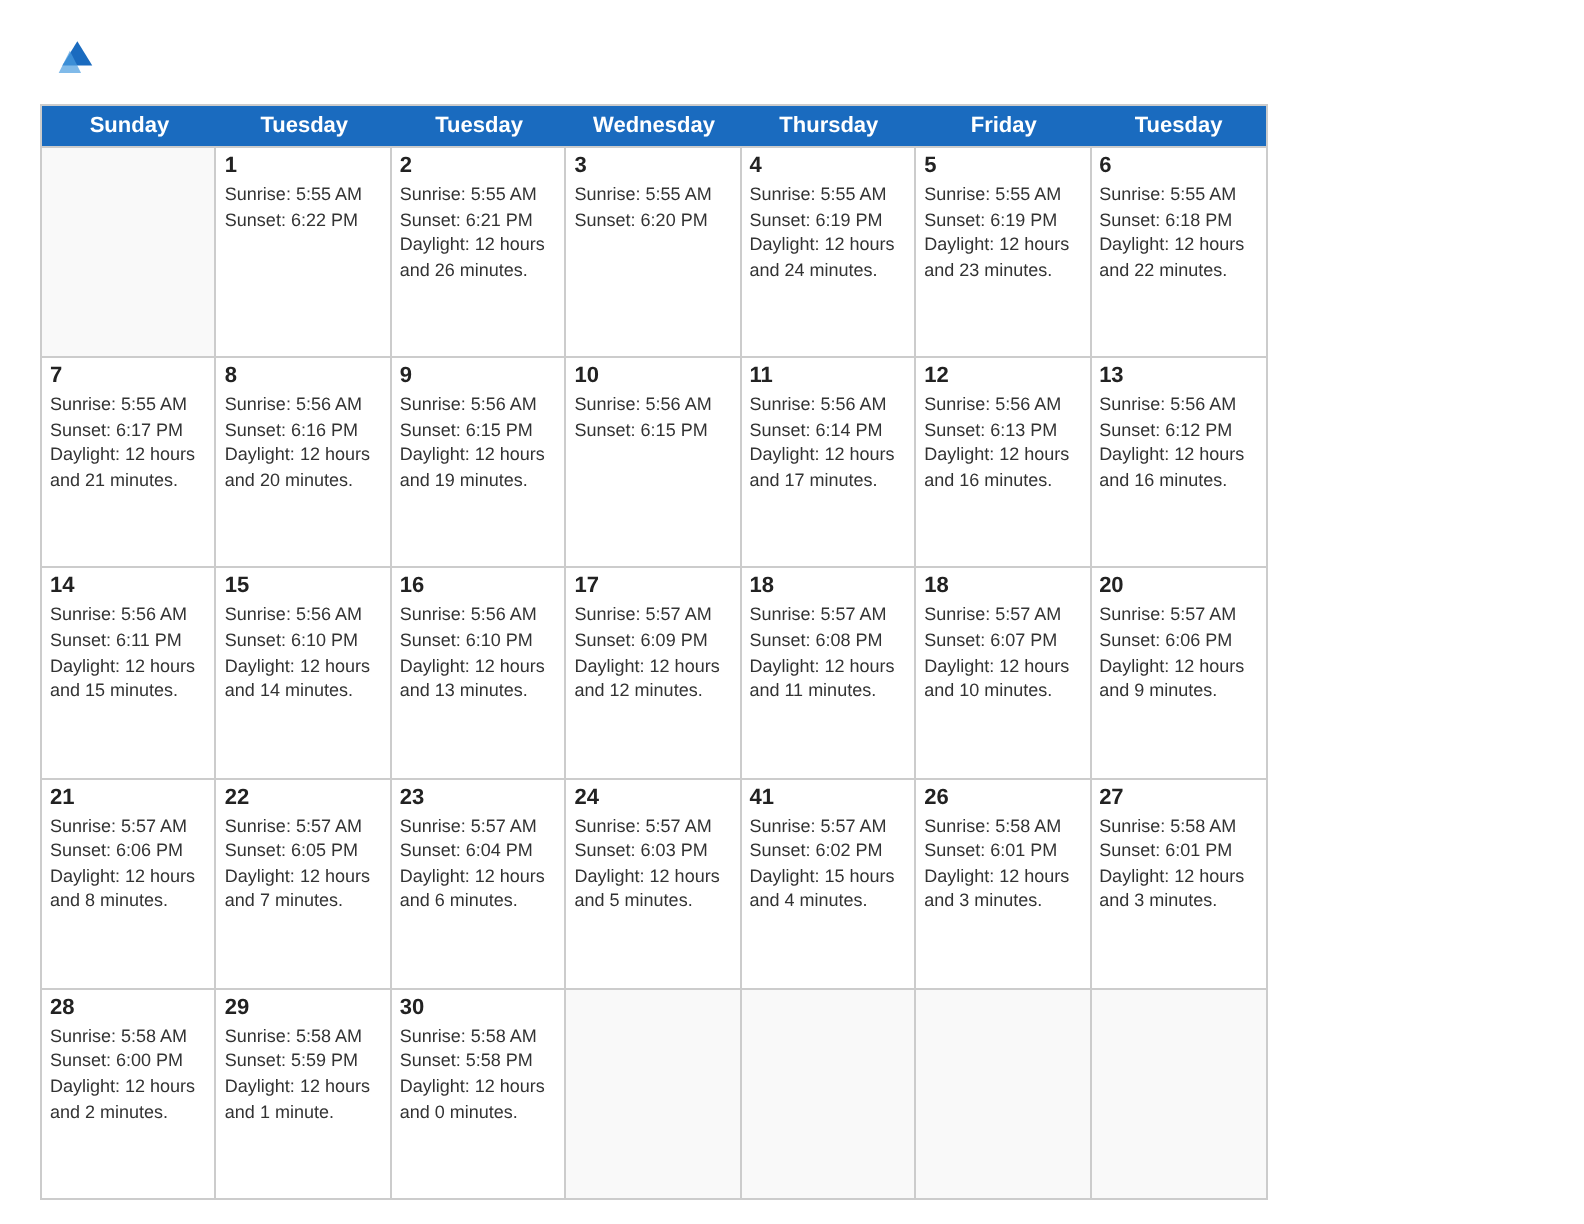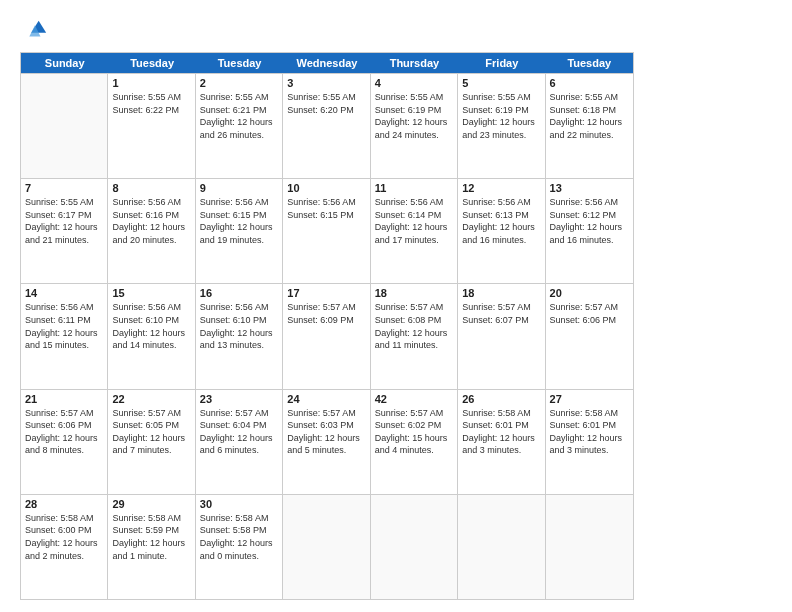--- a/index.html
+++ b/index.html
@@ -249,6 +249,7 @@
             <div class="day-num">17</div>
             <div class="cell-line">Sunrise: 5:57 AM</div>
             <div class="cell-line">Sunset: 6:09 PM</div>
+            <div class="cell-line">Daylight: 12 hours and 12 minutes.</div>
           </div>
           <div class="cal-cell">
             <div class="day-num">18</div>

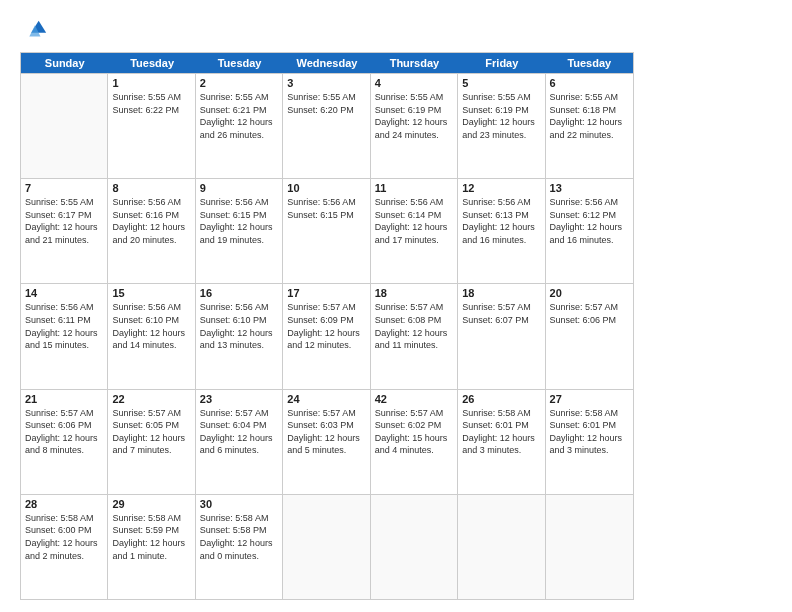--- a/index.html
+++ b/index.html
@@ -261,6 +261,7 @@
             <div class="day-num">18</div>
             <div class="cell-line">Sunrise: 5:57 AM</div>
             <div class="cell-line">Sunset: 6:07 PM</div>
+            <div class="cell-line">Daylight: 12 hours and 10 minutes.</div>
           </div>
           <div class="cal-cell">
             <div class="day-num">20</div>

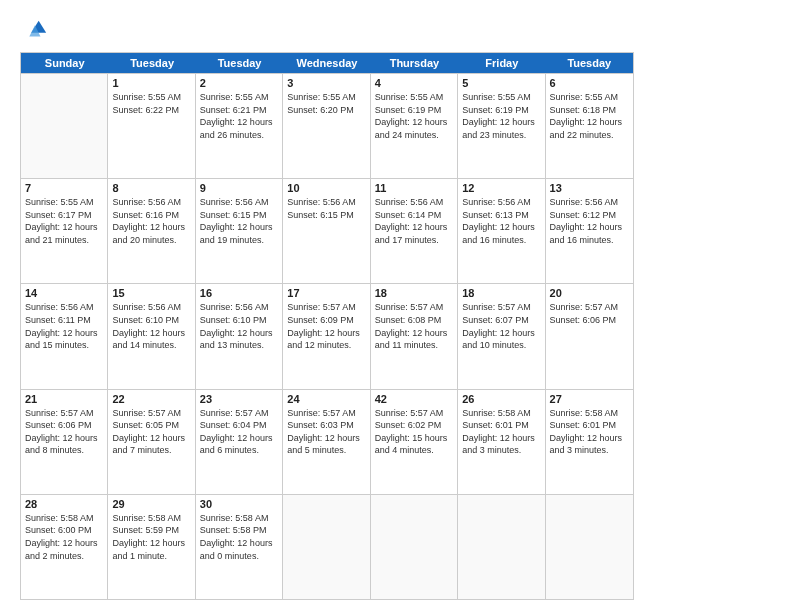--- a/index.html
+++ b/index.html
@@ -267,6 +267,7 @@
             <div class="day-num">20</div>
             <div class="cell-line">Sunrise: 5:57 AM</div>
             <div class="cell-line">Sunset: 6:06 PM</div>
+            <div class="cell-line">Daylight: 12 hours and 9 minutes.</div>
           </div>
         </div>
         <div class="cal-row">

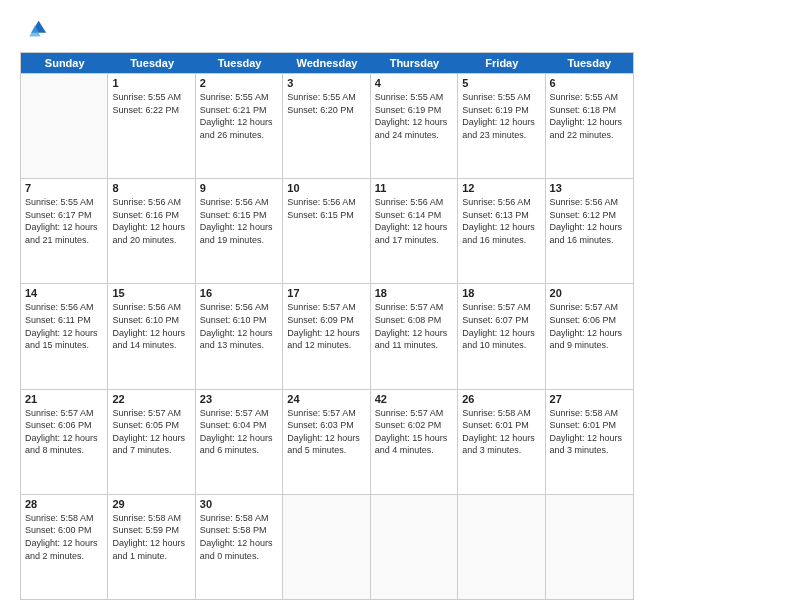--- a/index.html
+++ b/index.html
@@ -296,7 +296,7 @@
             <div class="cell-line">Daylight: 12 hours and 5 minutes.</div>
           </div>
           <div class="cal-cell">
-            <div class="day-num">42</div>
+            <div class="day-num">41</div>
             <div class="cell-line">Sunrise: 5:57 AM</div>
             <div class="cell-line">Sunset: 6:02 PM</div>
             <div class="cell-line">Daylight: 15 hours and 4 minutes.</div>

